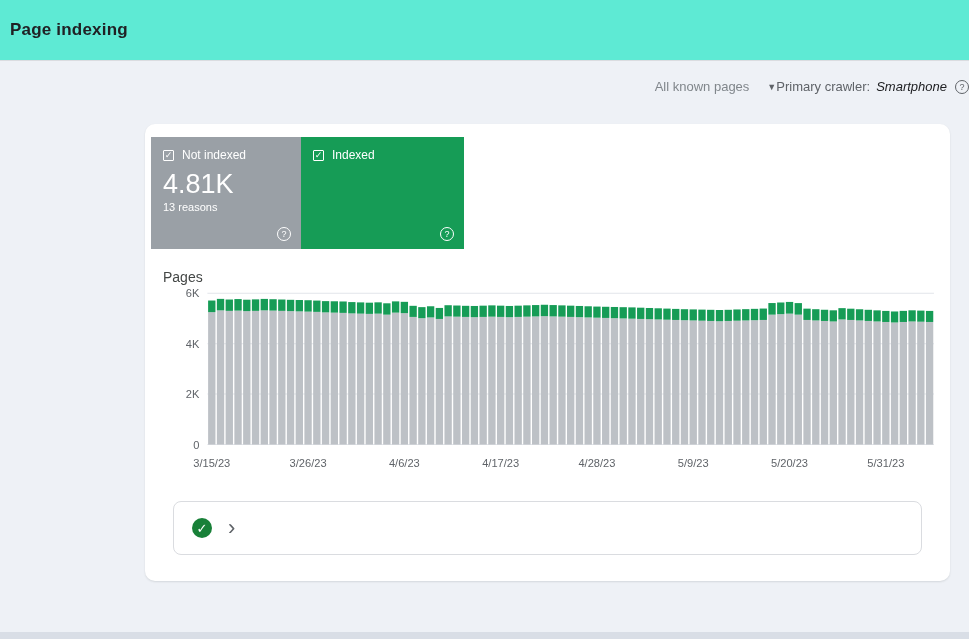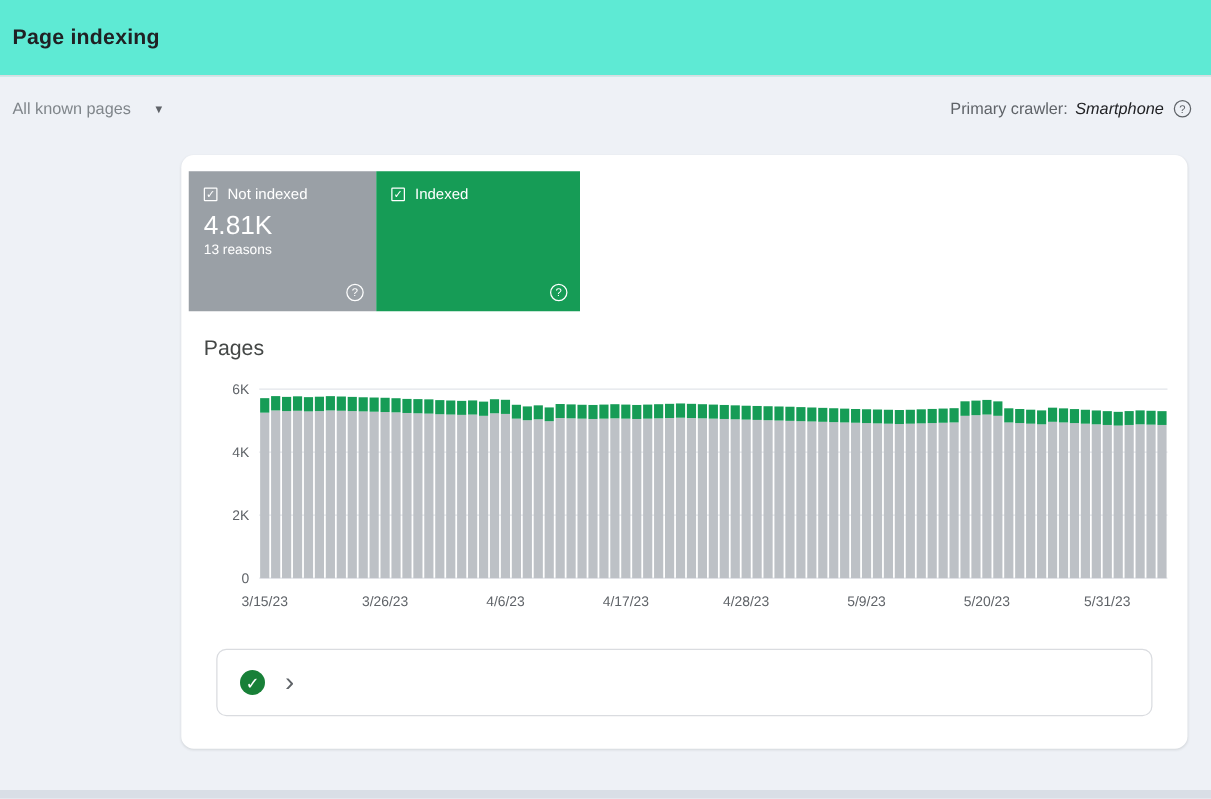--- a/index.html
+++ b/index.html
@@ -31,8 +31,8 @@
   .toolbar {
     display: flex;
     align-items: center;
-    justify-content: space-between;
-    padding: 18px 16px 0 10px;
+    justify-content: flex-end;
+    padding: 18px 0 0 10px;
     font-size: 13px;
   }
   .filter {

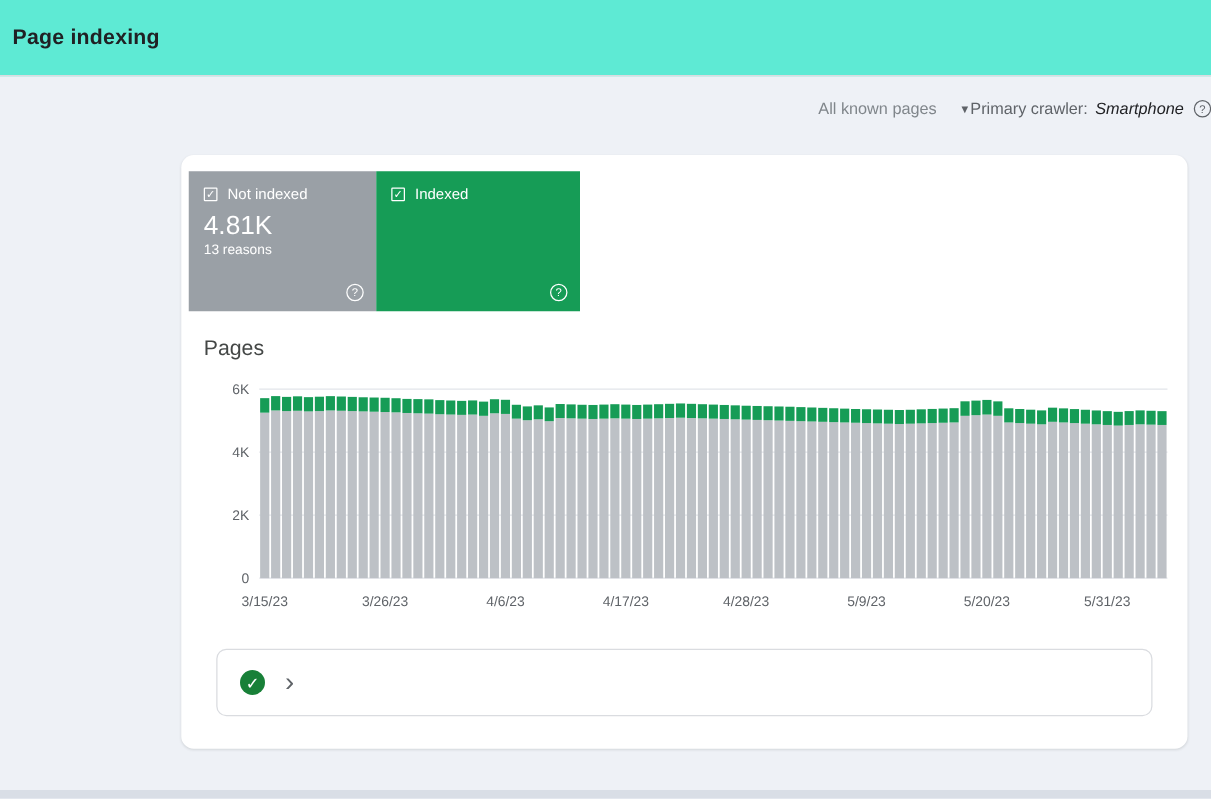--- a/index.html
+++ b/index.html
@@ -83,7 +83,7 @@
     font-size: 9px; line-height: 1;
     flex: none;
   }
-  .tile-value { font-size: 21px; margin-top: 7px; }
+  .tile-value { font-size: 27px; margin-top: 7px; }
   .tile-sub { font-size: 11px; margin-top: 1px; }
   .tile .help { border-color: #fff; color: #fff; position: absolute; right: 10px; bottom: 8px; margin: 0; }
   .impressions {

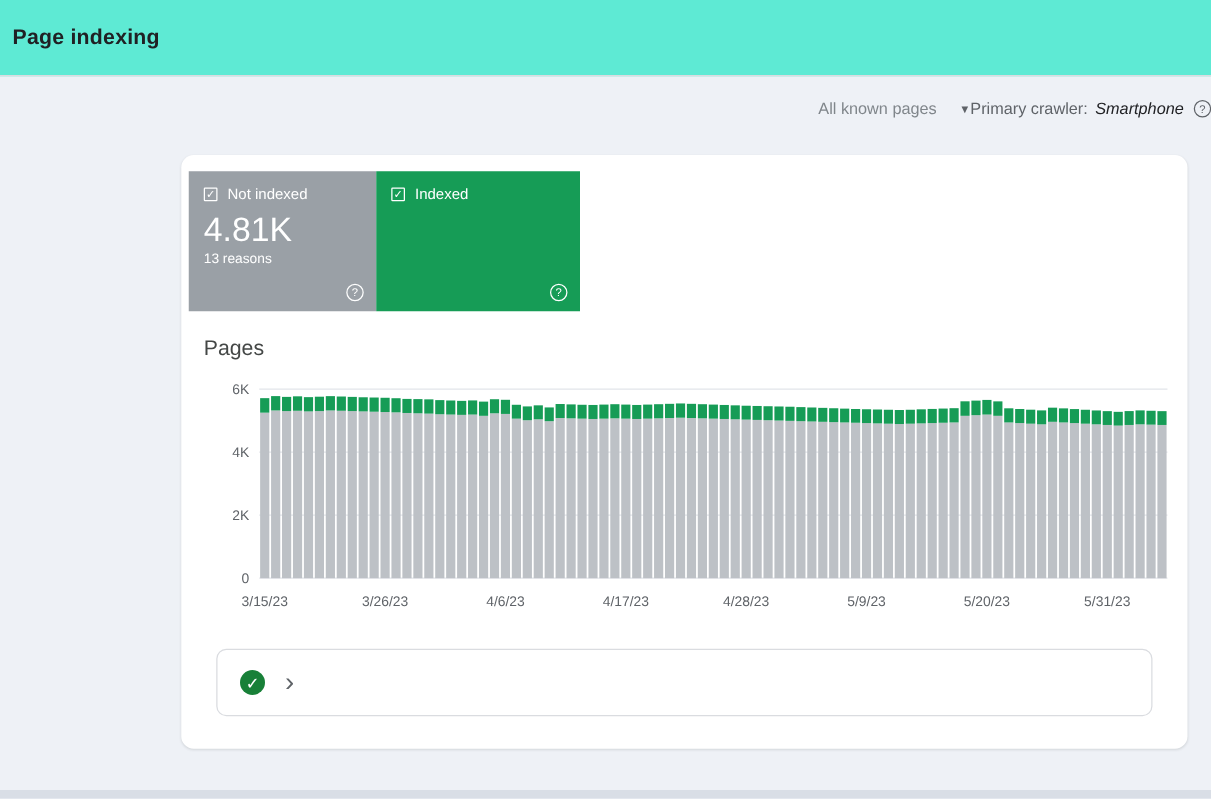--- a/index.html
+++ b/index.html
@@ -100,7 +100,7 @@
     flex: none;
   }
   .chart-wrap { margin: 20px 12px 0 18px; }
-  .ylabel { font-size: 17px; color: #444746; margin-bottom: 16px; }
+  .ylabel { font-size: 14px; color: #444746; margin-bottom: 2px; }
   svg.chart { width: 775px; height: 188px; display: block; font-family: "Liberation Sans", sans-serif; }
   .footer-link {
     margin: 26px 28px 0 28px;

